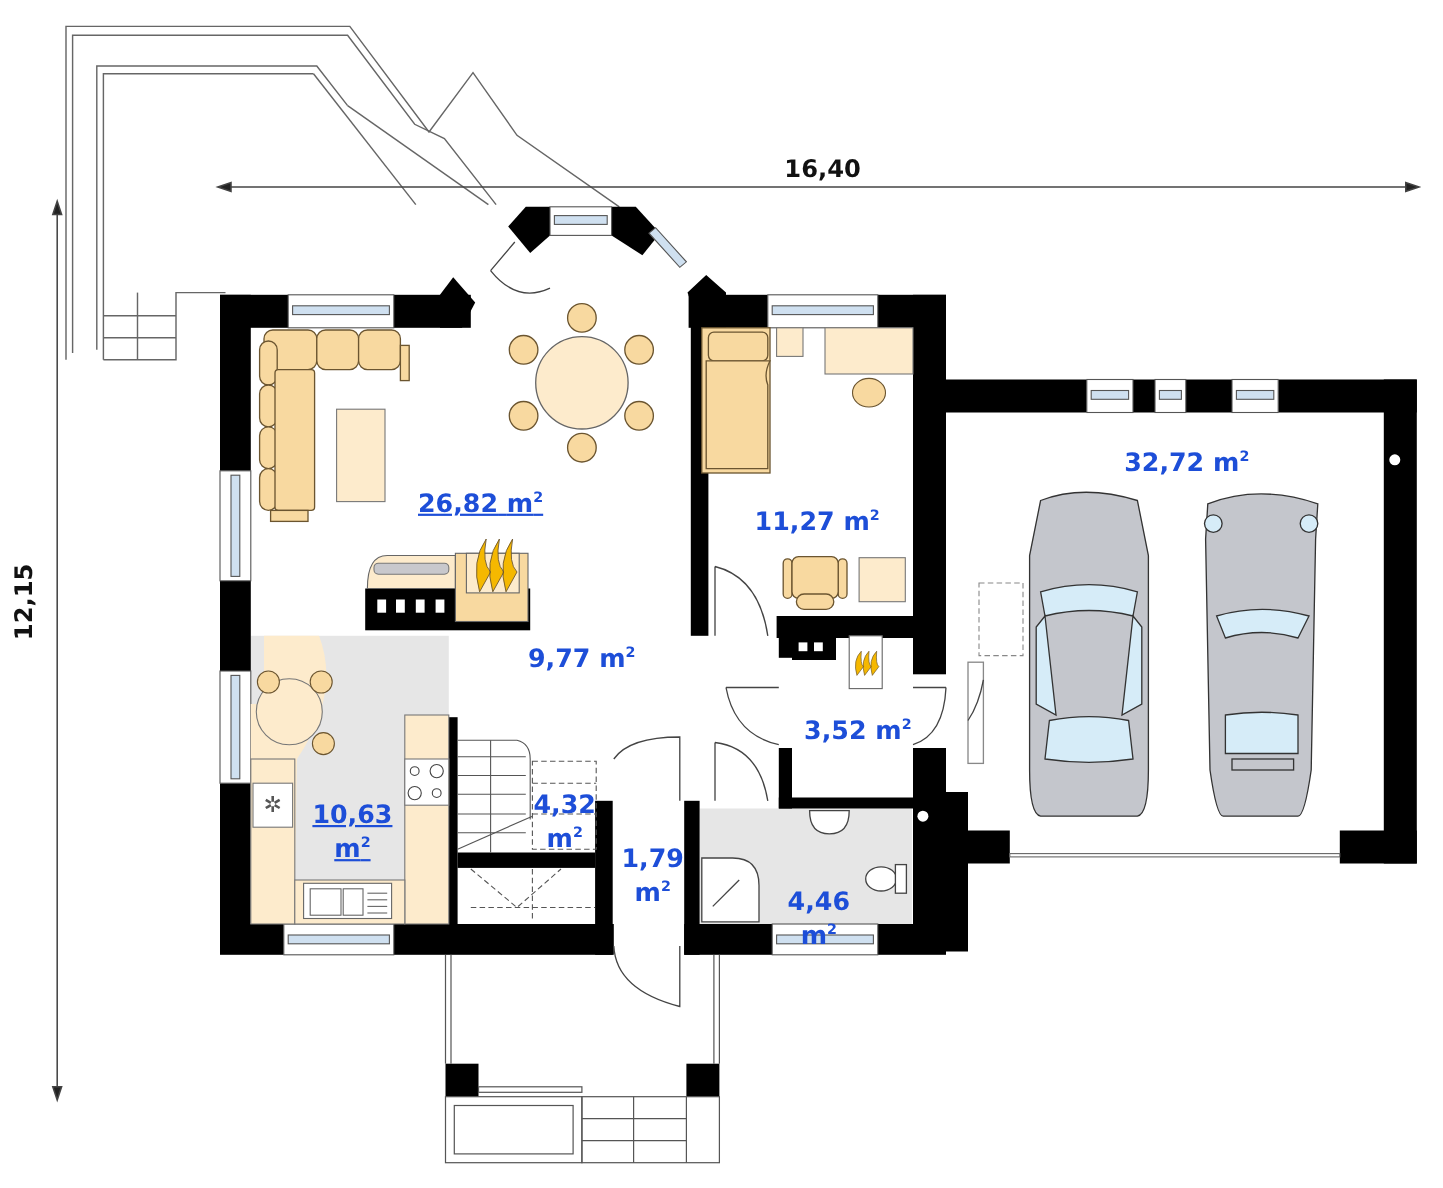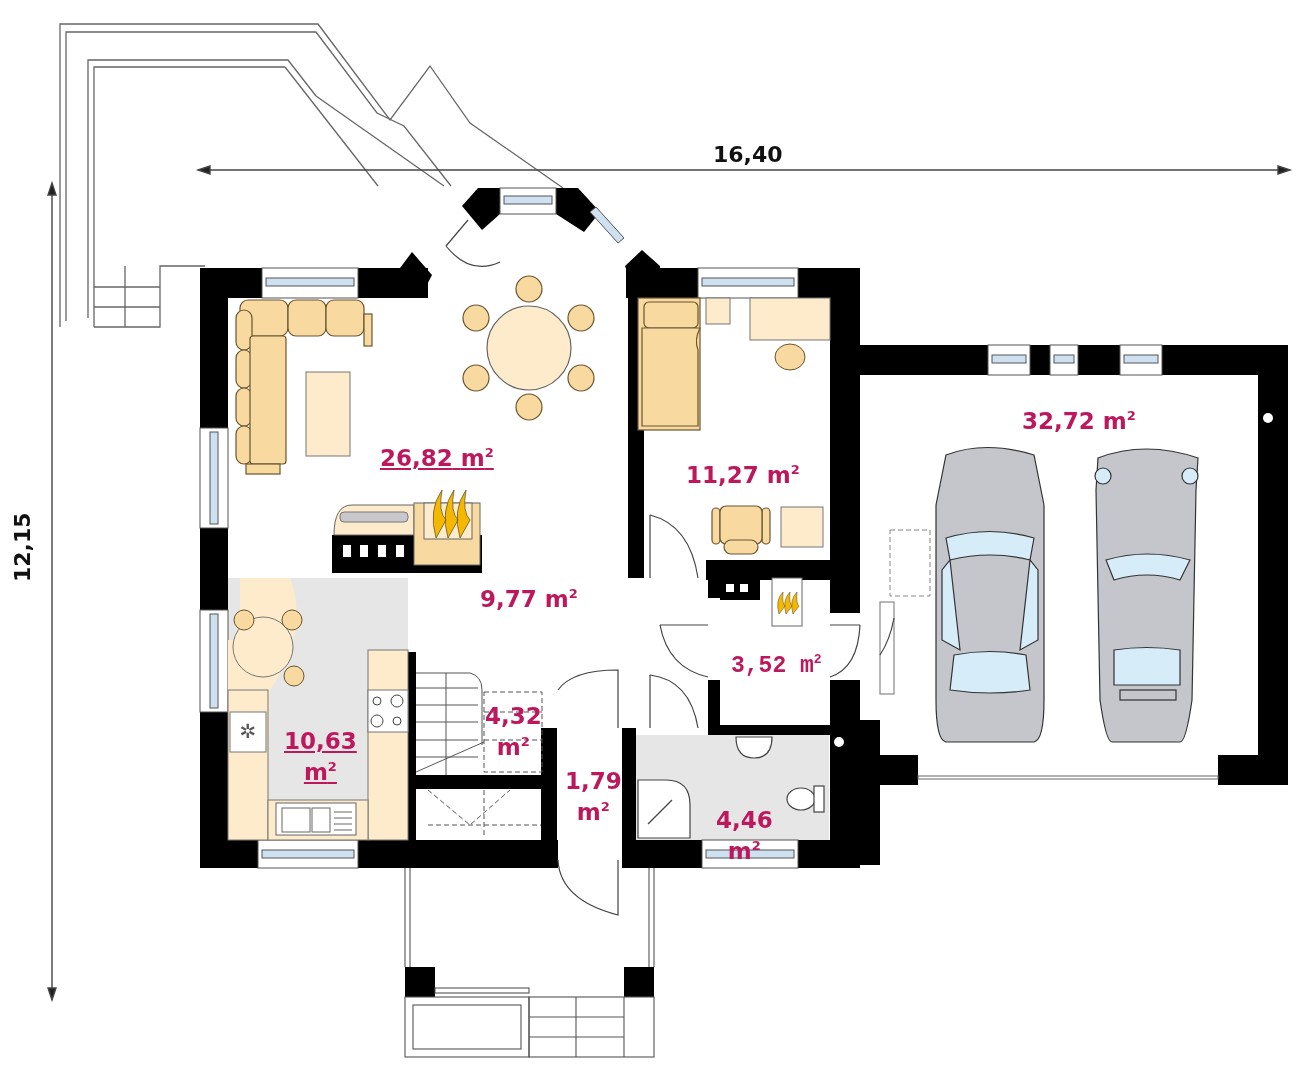--- a/index.html
+++ b/index.html
@@ -5,7 +5,7 @@
   html, body { margin:0; padding:0; background:#ffffff; }
   body { width:1312px; height:1080px; position:relative; overflow:hidden; font-family:"Liberation Sans", sans-serif; }
   #plan { position:absolute; left:0; top:0; }
-  .lbl { position:absolute; font-family:"DejaVu Sans", sans-serif; font-weight:bold; color:#be185d; font-size:23px; line-height:26px; text-align:center; white-space:nowrap; }
+  .lbl { position:absolute; font-family:"DejaVu Sans", sans-serif; font-weight:bold; color:#1d4ed8; font-size:23px; line-height:26px; text-align:center; white-space:nowrap; }
   .lbl sup { font-size:13px; vertical-align:9px; }
   .dim { position:absolute; font-family:"DejaVu Sans", sans-serif; font-weight:bold; font-size:22px; color:#111; }
 </style>

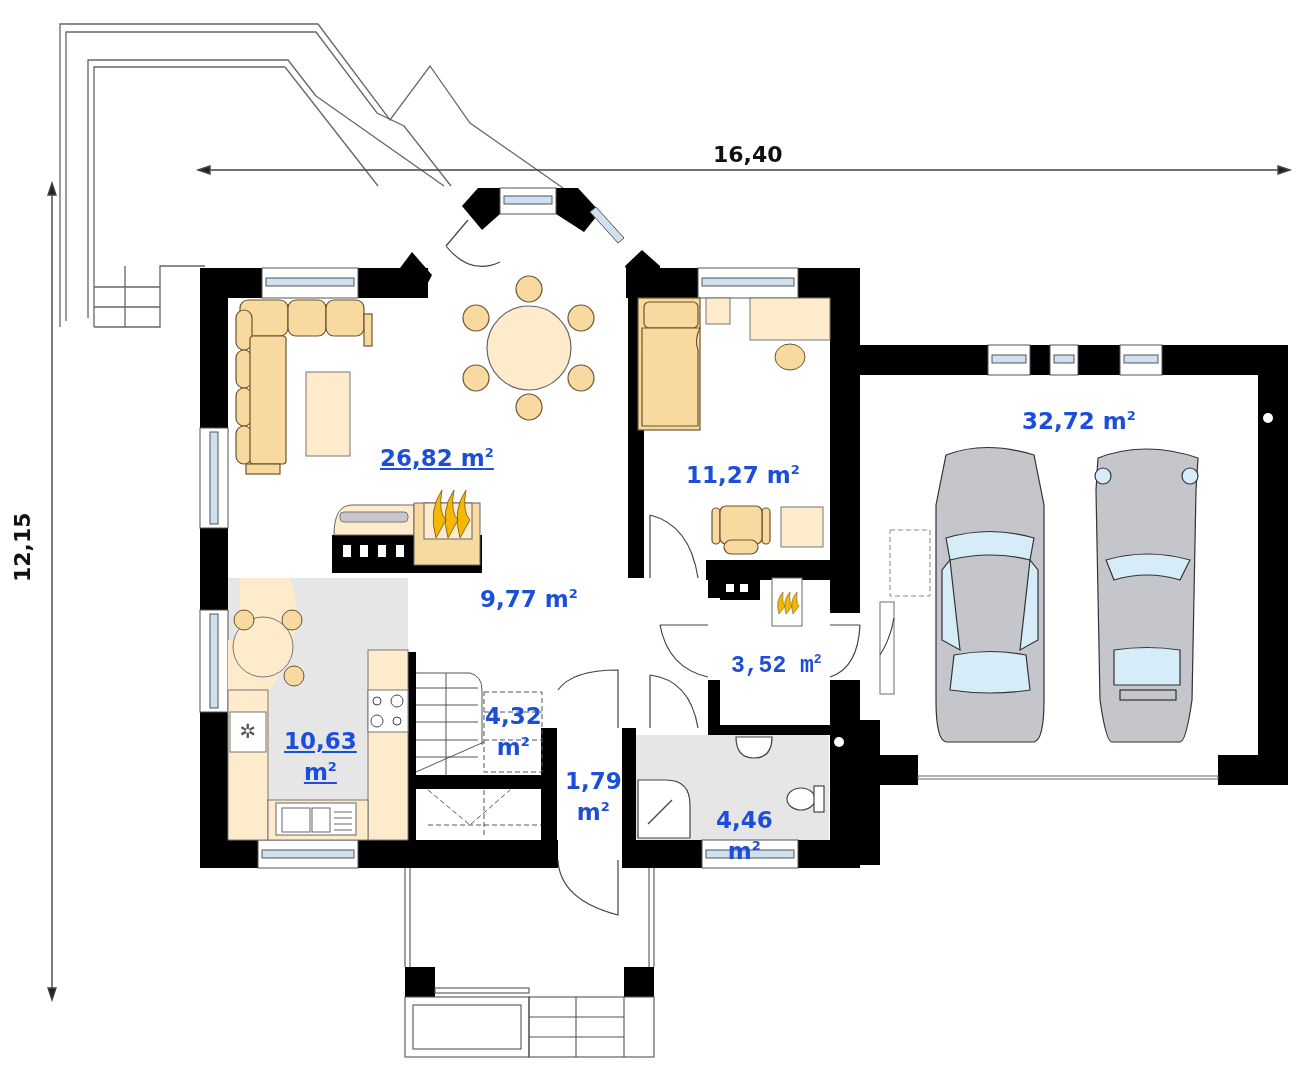--- a/index.html
+++ b/index.html
@@ -287,7 +287,7 @@
 <div class="lbl" style="left:686px; top:457px;"><span>11,27</span> <span>m</span><sup>2</sup></div>
 <div class="lbl" style="left:1022px; top:403px;"><span>32,72</span> <span>m</span><sup>2</sup></div>
 <div class="lbl" style="left:480px; top:581px;"><span>9,77</span> <span>m</span><sup>2</sup></div>
-<div class="lbl" style="left:731px; top:647px;font-family:Liberation Mono, monospace;"><span>3,52</span> <span>m</span><sup>2</sup></div>
+<div class="lbl" style="left:731px; top:647px;"><span>3,52</span> <span>m</span><sup>2</sup></div>
 <div class="lbl" style="left:284px; top:728px;text-decoration:underline;"><span>10,63</span><br><span>m</span><sup>2</sup></div>
 <div class="lbl" style="left:485px; top:703px;"><span>4,32</span><br><span>m</span><sup>2</sup></div>
 <div class="lbl" style="left:565px; top:768px;"><span>1,79</span><br><span>m</span><sup>2</sup></div>

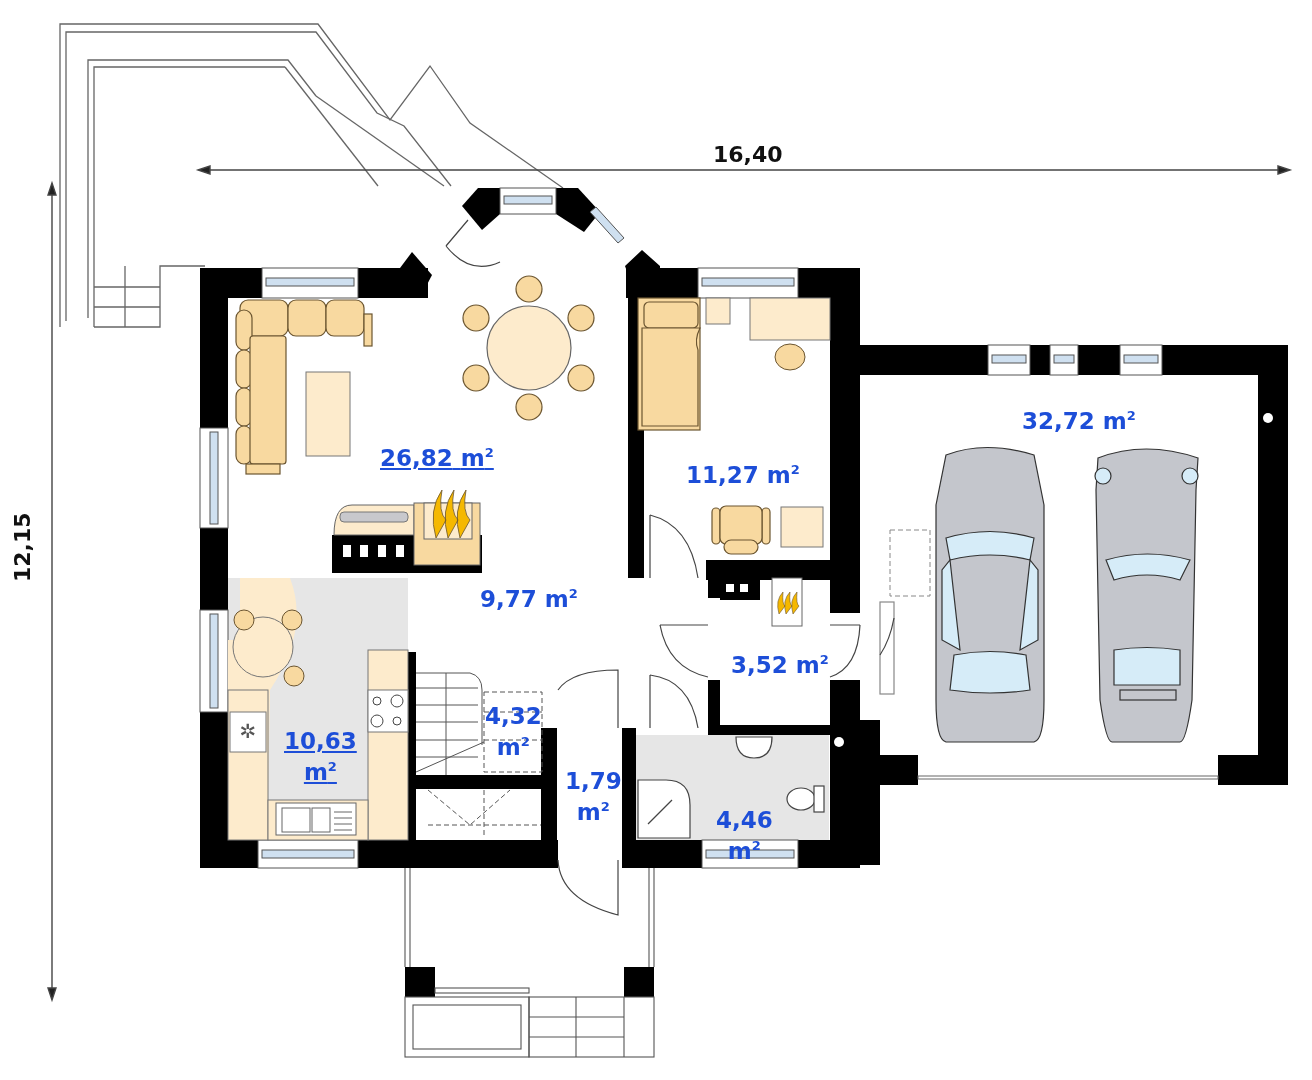--- a/index.html
+++ b/index.html
@@ -289,7 +289,7 @@
 <div class="lbl" style="left:480px; top:581px;"><span>9,77</span> <span>m</span><sup>2</sup></div>
 <div class="lbl" style="left:731px; top:647px;"><span>3,52</span> <span>m</span><sup>2</sup></div>
 <div class="lbl" style="left:284px; top:728px;text-decoration:underline;"><span>10,63</span><br><span>m</span><sup>2</sup></div>
-<div class="lbl" style="left:485px; top:703px;"><span>4,32</span><br><span>m</span><sup>2</sup></div>
+<div class="lbl" style="left:485px; top:719px;"><span>4,32</span><br><span>m</span><sup>2</sup></div>
 <div class="lbl" style="left:565px; top:768px;"><span>1,79</span><br><span>m</span><sup>2</sup></div>
 <div class="lbl" style="left:716px; top:775px;margin-top:32px;"><span>4,46</span><br><span>m</span><sup>2</sup></div>
 

